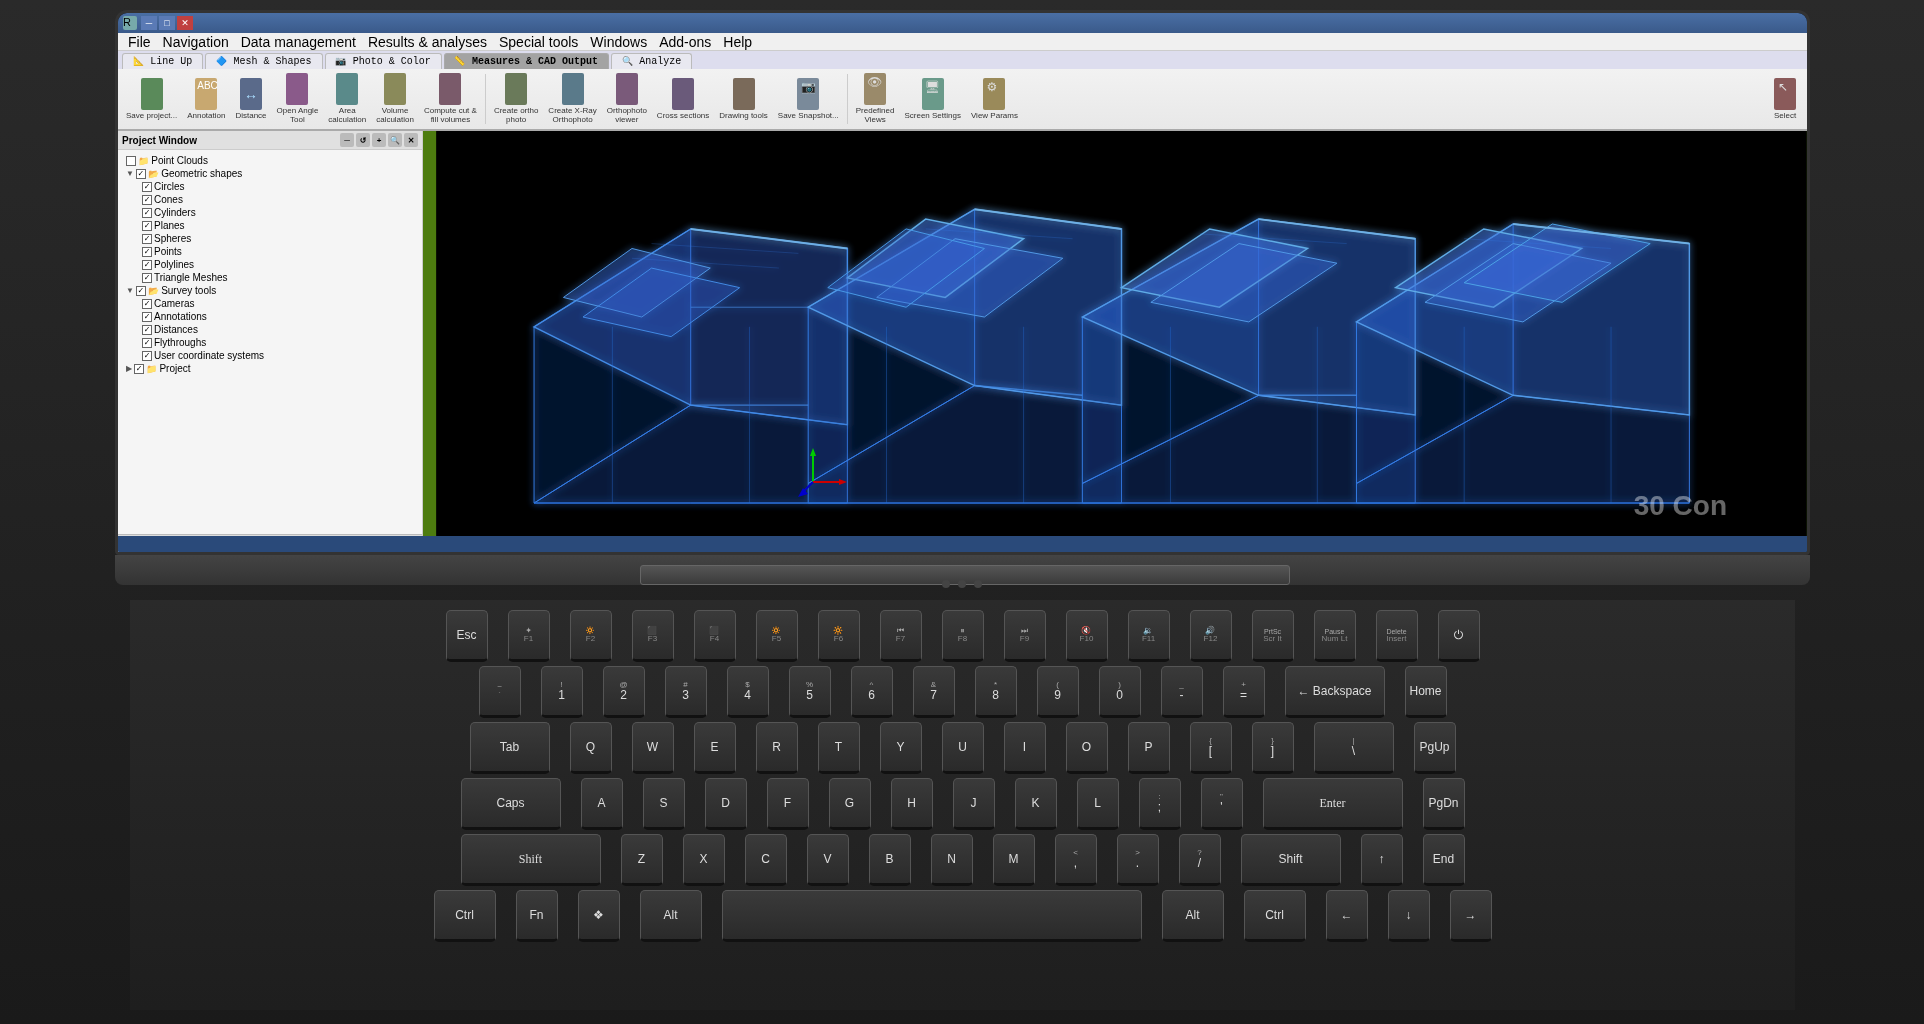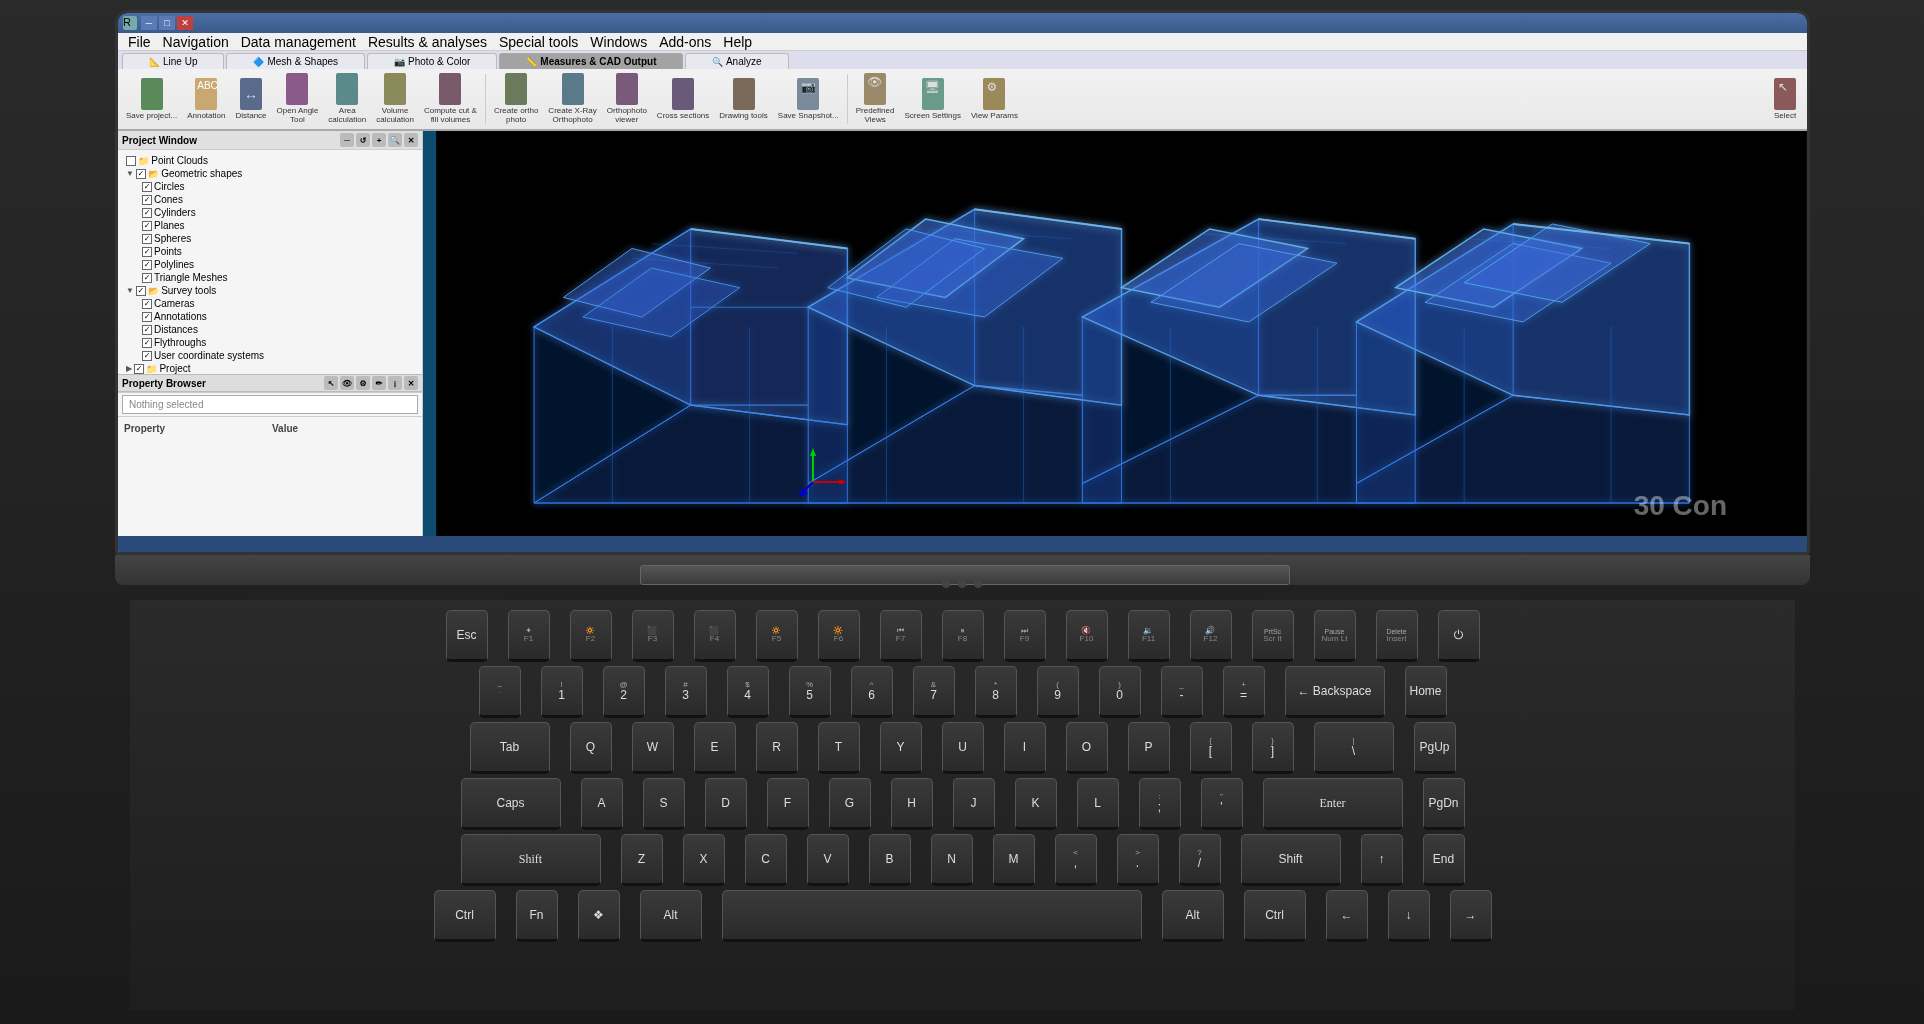--- a/index.html
+++ b/index.html
@@ -119,7 +119,7 @@
       background: #dde;
     }
     .ribbon-tab {
-      padding: 2px 26px;
+      padding: 2px 10px;
       font-size: 10px;
       cursor: pointer;
       border: 1px solid #bbb;
@@ -127,6 +127,7 @@
       background: #e8e8f0;
       margin-right: 2px;
       border-radius: 3px 3px 0 0;
+      font-family: Liberation Mono, monospace;
     }
     .ribbon-tab.active {
       background: #a3a3a3;

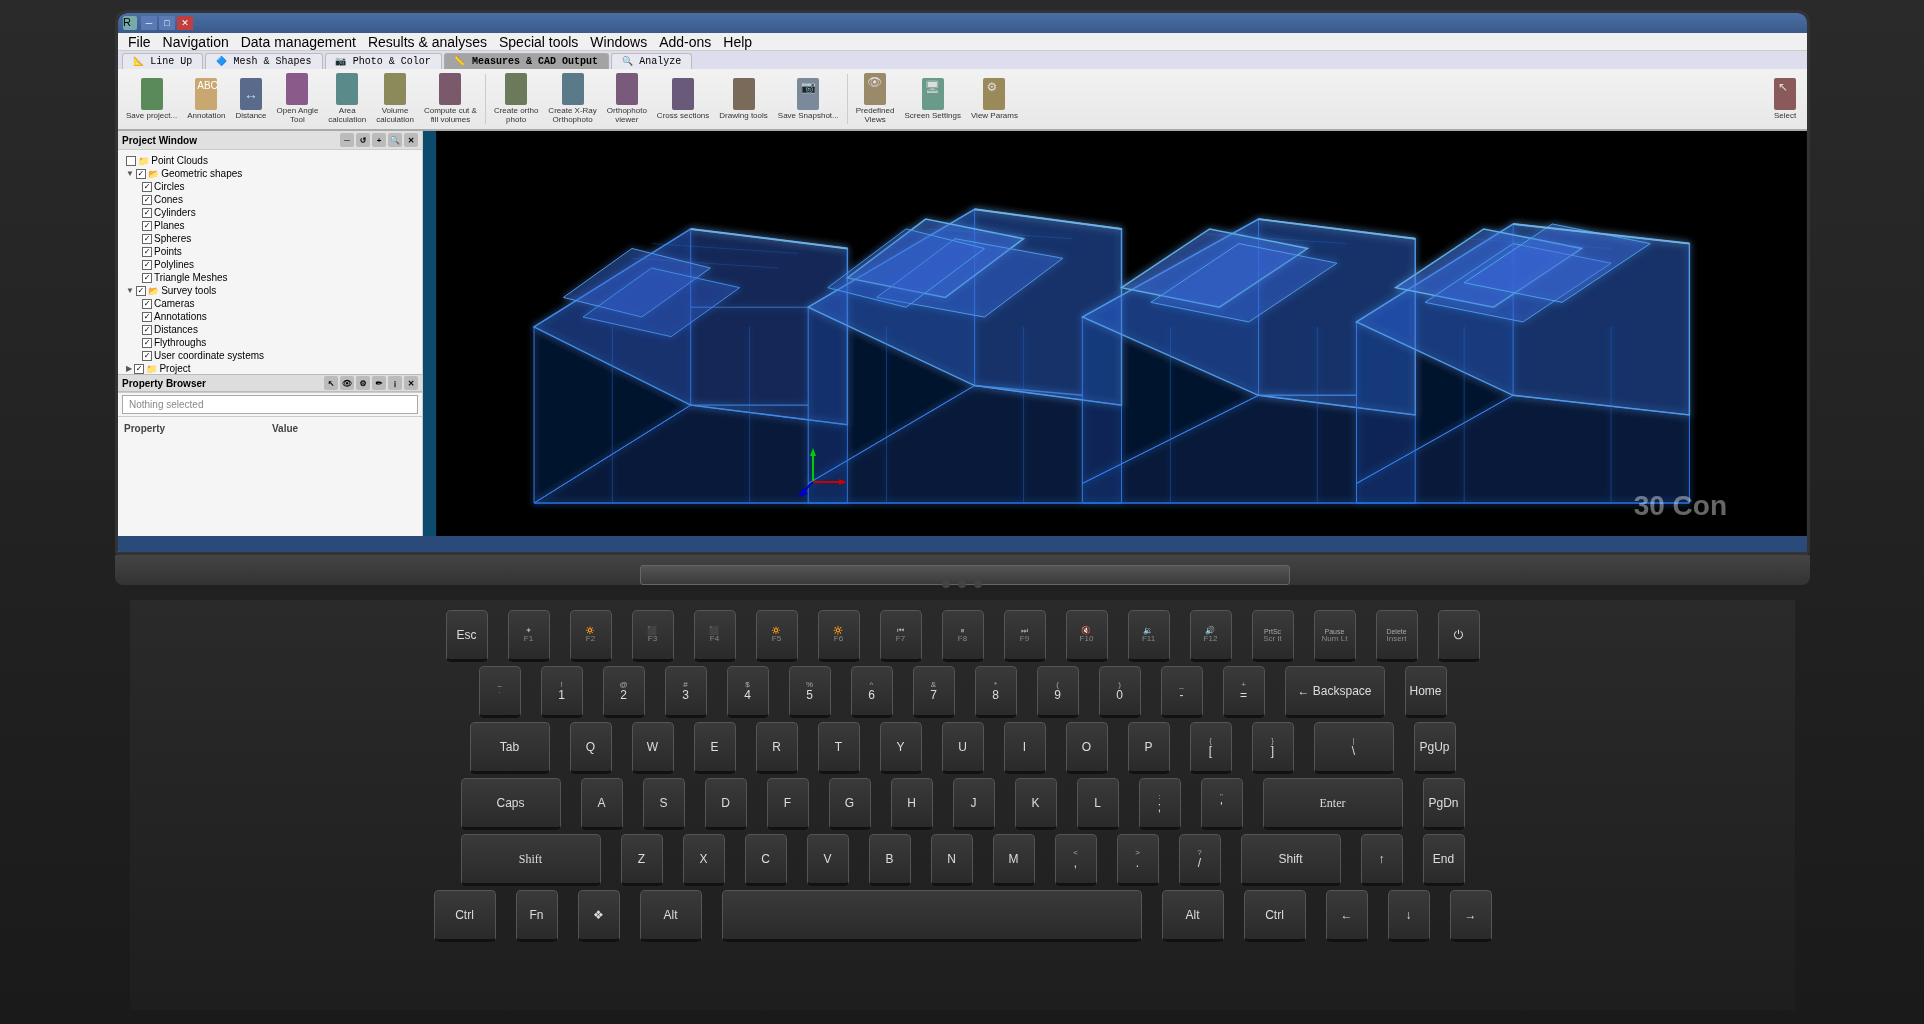--- a/index.html
+++ b/index.html
@@ -703,13 +703,6 @@
           </div>
         </div>
 
-        <div class="property-browser">
-          <div class="property-selected">Nothing selected</div>
-          <div class="property-table">
-            <div class="property-header">Property</div>
-            <div class="property-header">Value</div>
-          </div>
-        </div>
       </div>
 
       <div class="viewport">

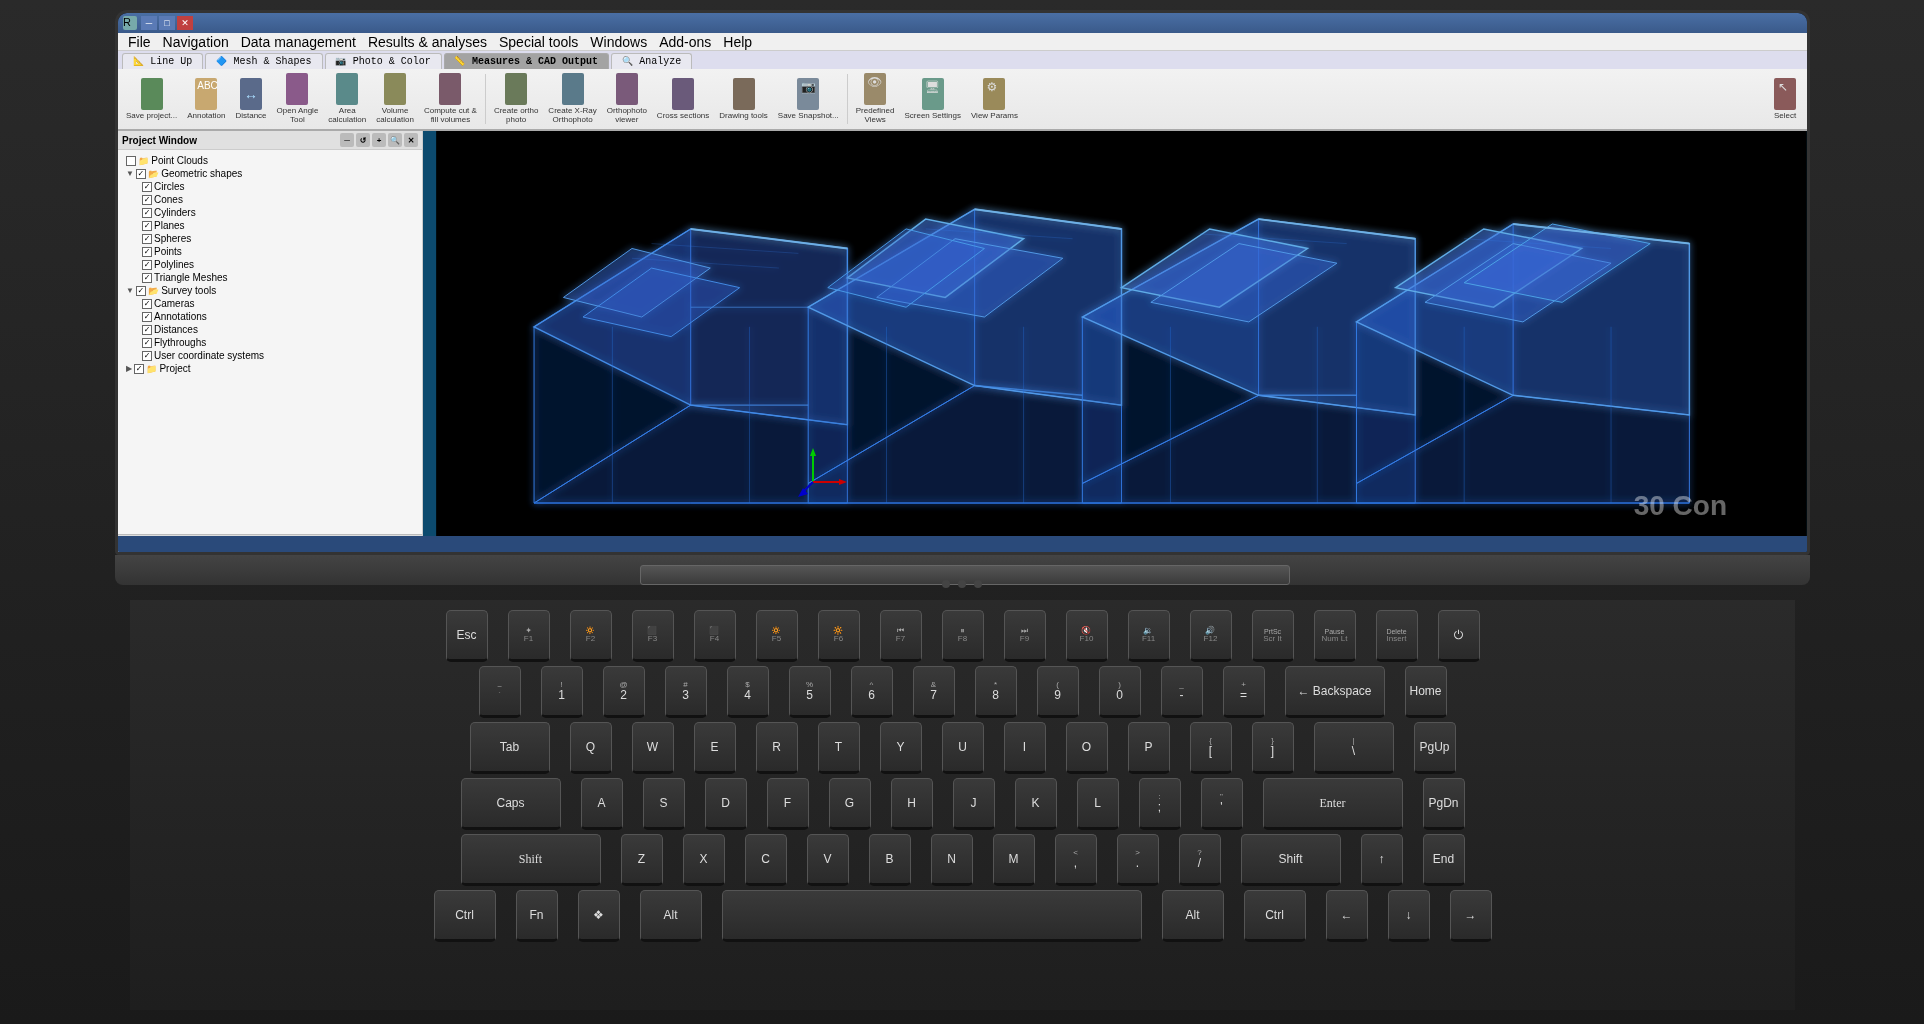--- a/index.html
+++ b/index.html
@@ -266,7 +266,7 @@
       left: 305px;
       right: 0;
       bottom: 0;
-      background: #0c4a6e;
+      background: #4d7c0f;
       overflow: hidden;
       padding-left: 13px;
     }

